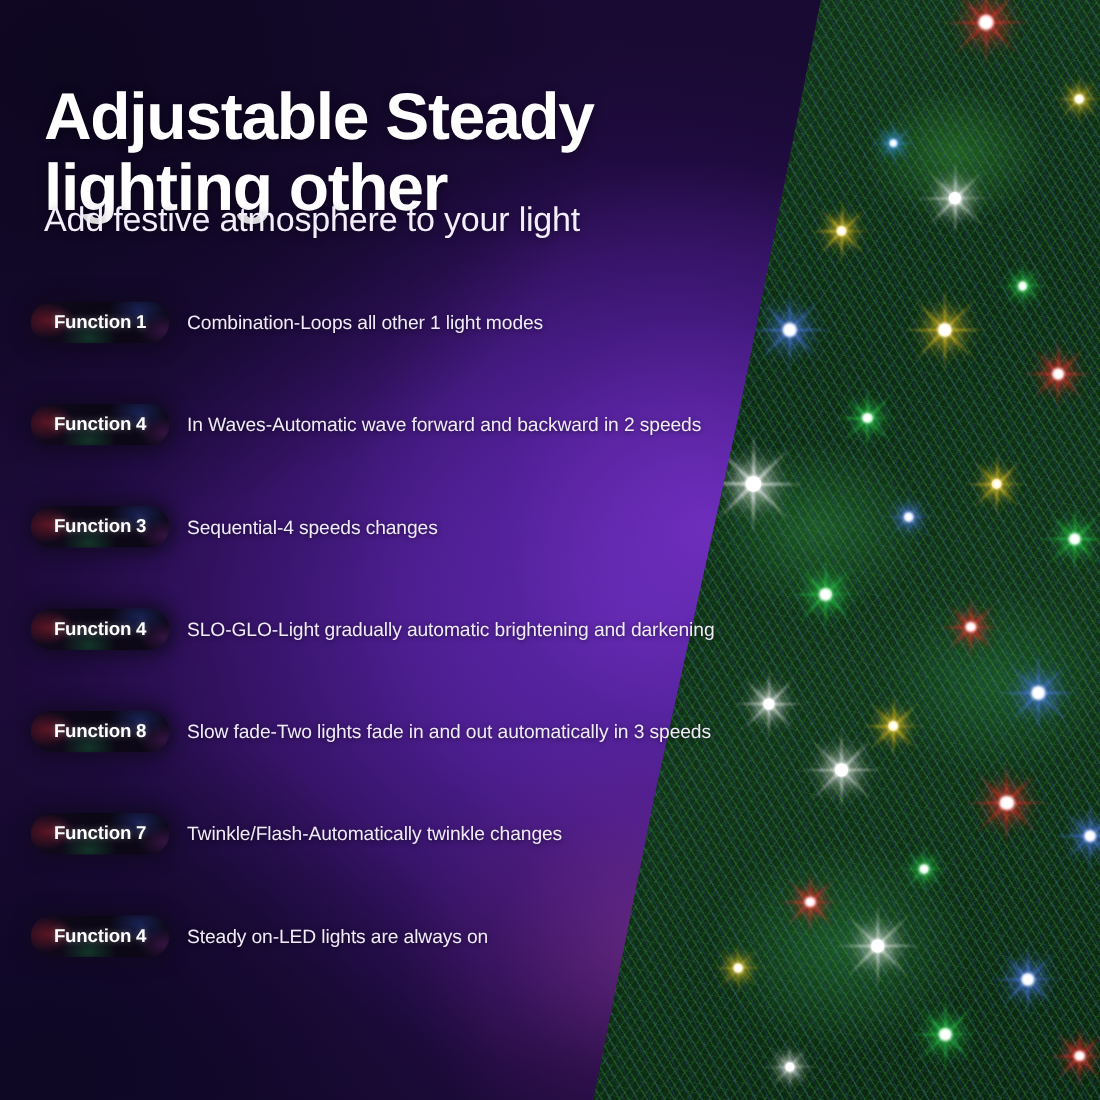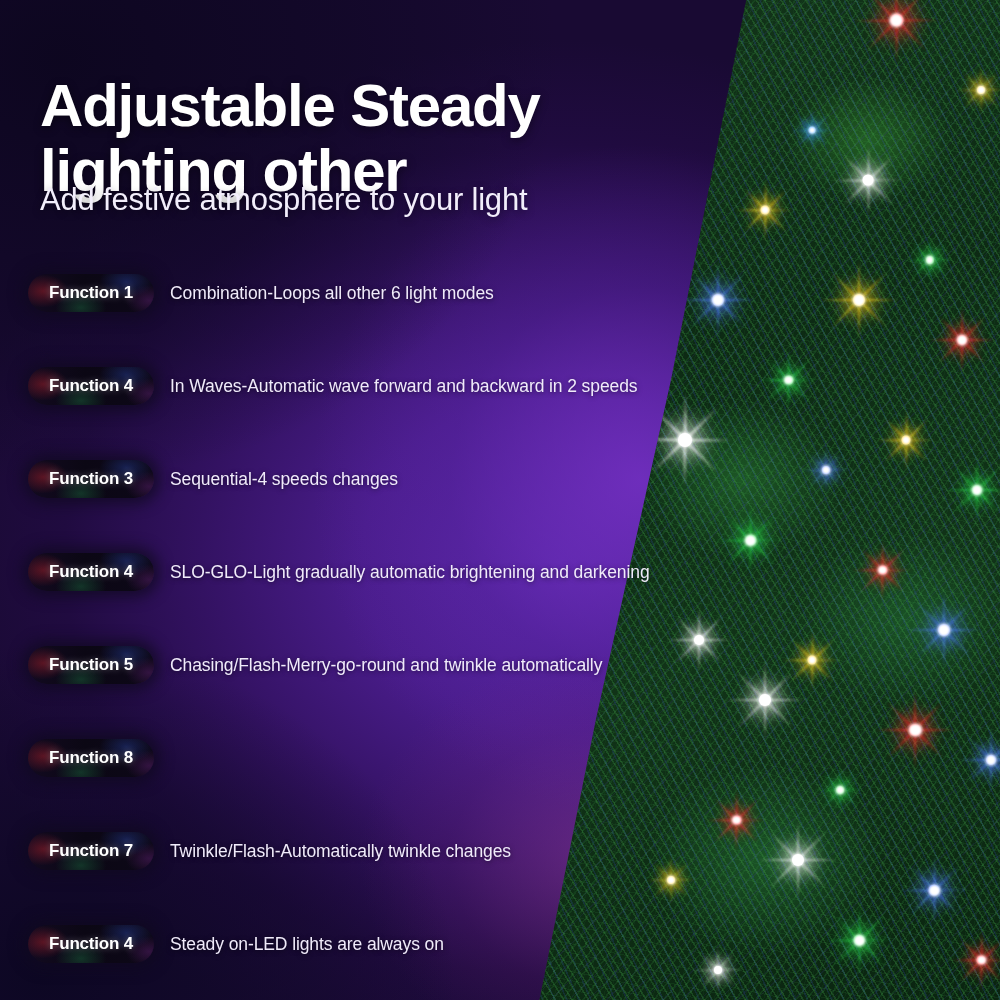--- a/index.html
+++ b/index.html
@@ -442,7 +442,7 @@
         <div class="pill">
           <div class="pill-label">Function 1</div>
         </div>
-        <div class="desc">Combination-Loops all other 6 light modes</div>
+        <div class="desc">Combination-Loops all other 1 light modes</div>
       </div>
       <div class="row">
         <div class="pill">

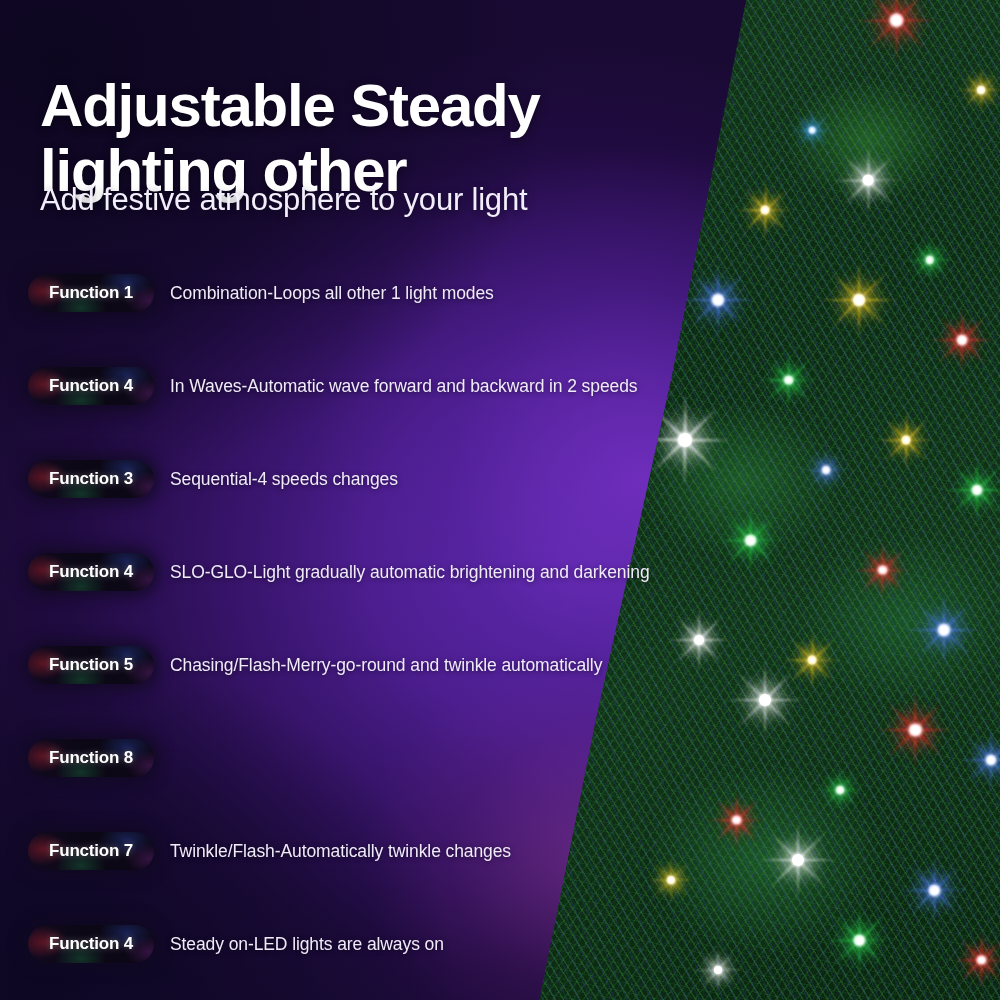--- a/index.html
+++ b/index.html
@@ -464,12 +464,6 @@
       </div>
       <div class="row">
         <div class="pill">
-          <div class="pill-label">Function 5</div>
-        </div>
-        <div class="desc">Chasing/Flash-Merry-go-round and twinkle automatically</div>
-      </div>
-      <div class="row">
-        <div class="pill">
           <div class="pill-label">Function 8</div>
         </div>
       </div>

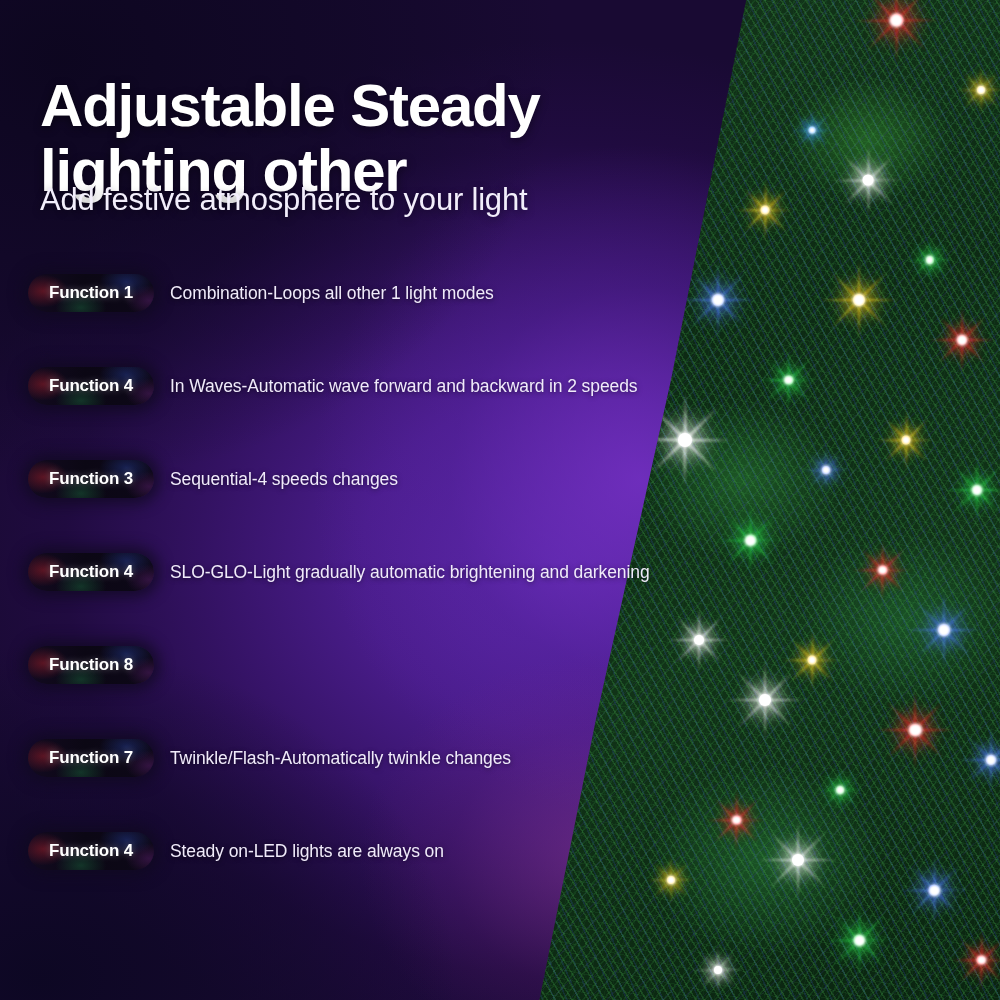--- a/index.html
+++ b/index.html
@@ -466,6 +466,7 @@
         <div class="pill">
           <div class="pill-label">Function 8</div>
         </div>
+        <div class="desc">Slow fade-Two lights fade in and out automatically in 3 speeds</div>
       </div>
       <div class="row">
         <div class="pill">

